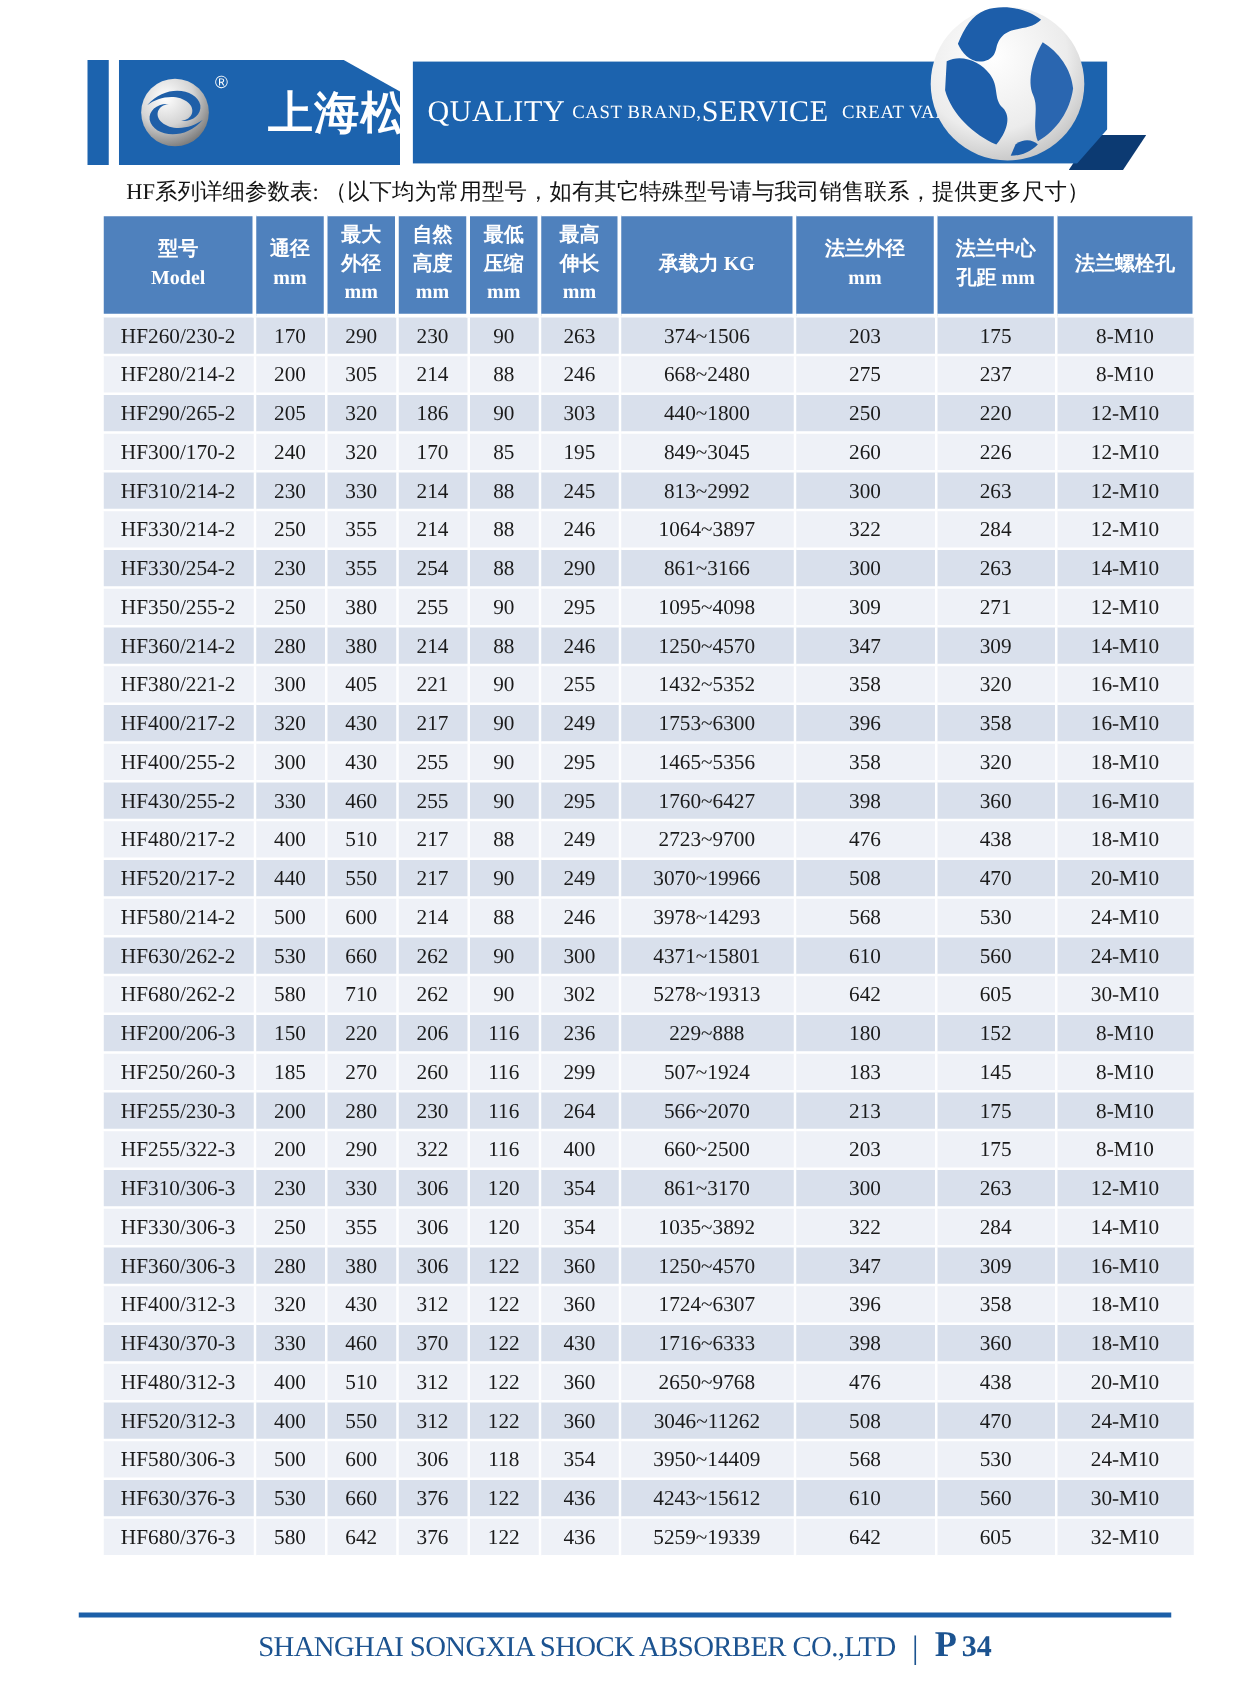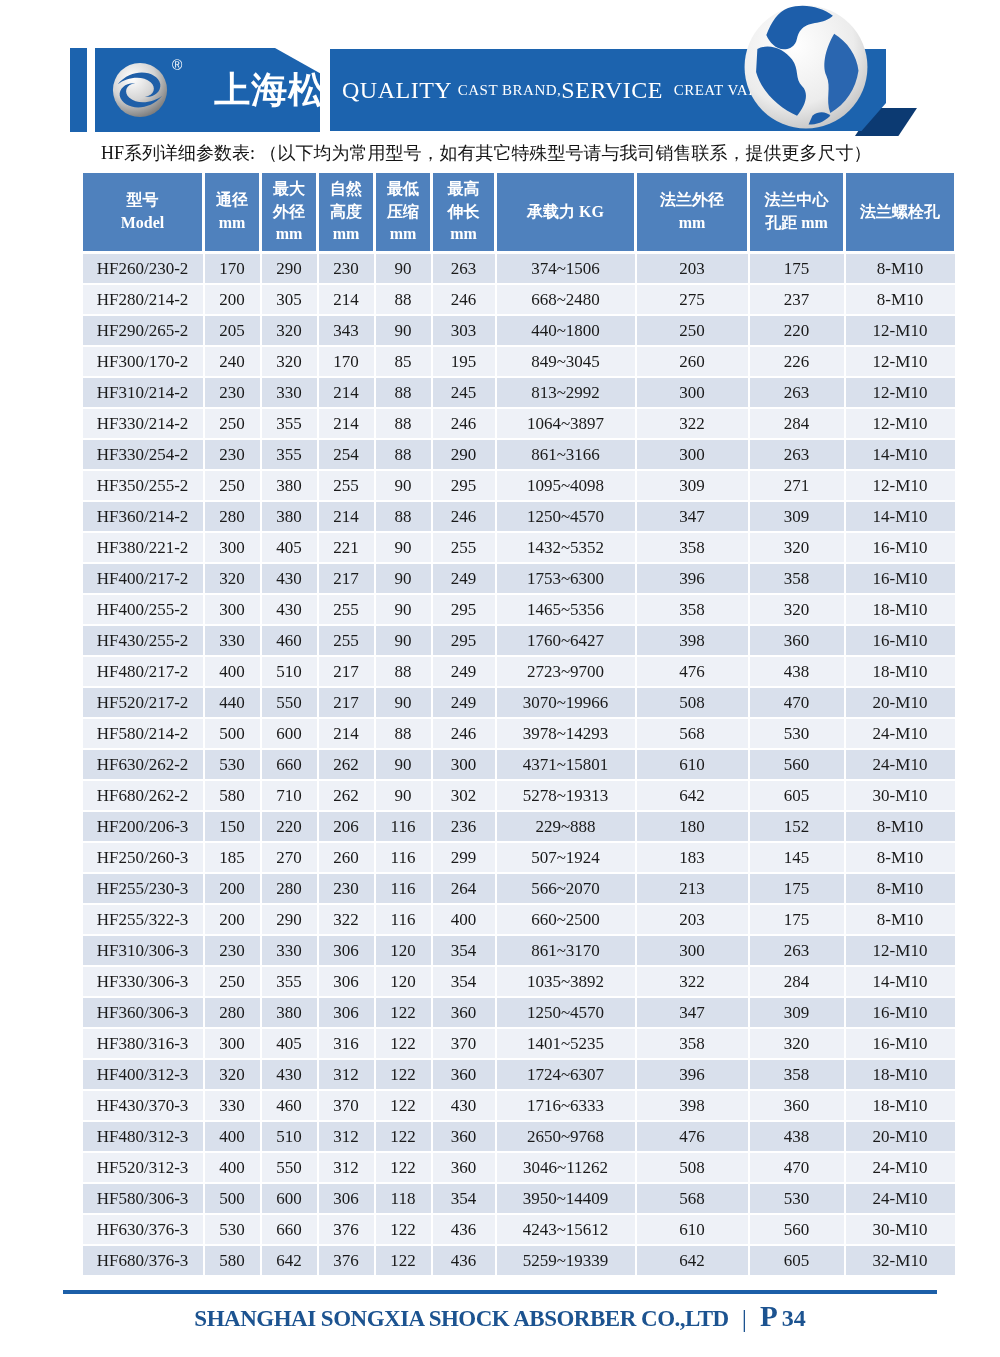--- a/index.html
+++ b/index.html
@@ -205,7 +205,7 @@
           <td>HF290/265-2</td>
           <td>205</td>
           <td>320</td>
-          <td>343</td>
+          <td>186</td>
           <td>90</td>
           <td>303</td>
           <td>440~1800</td>

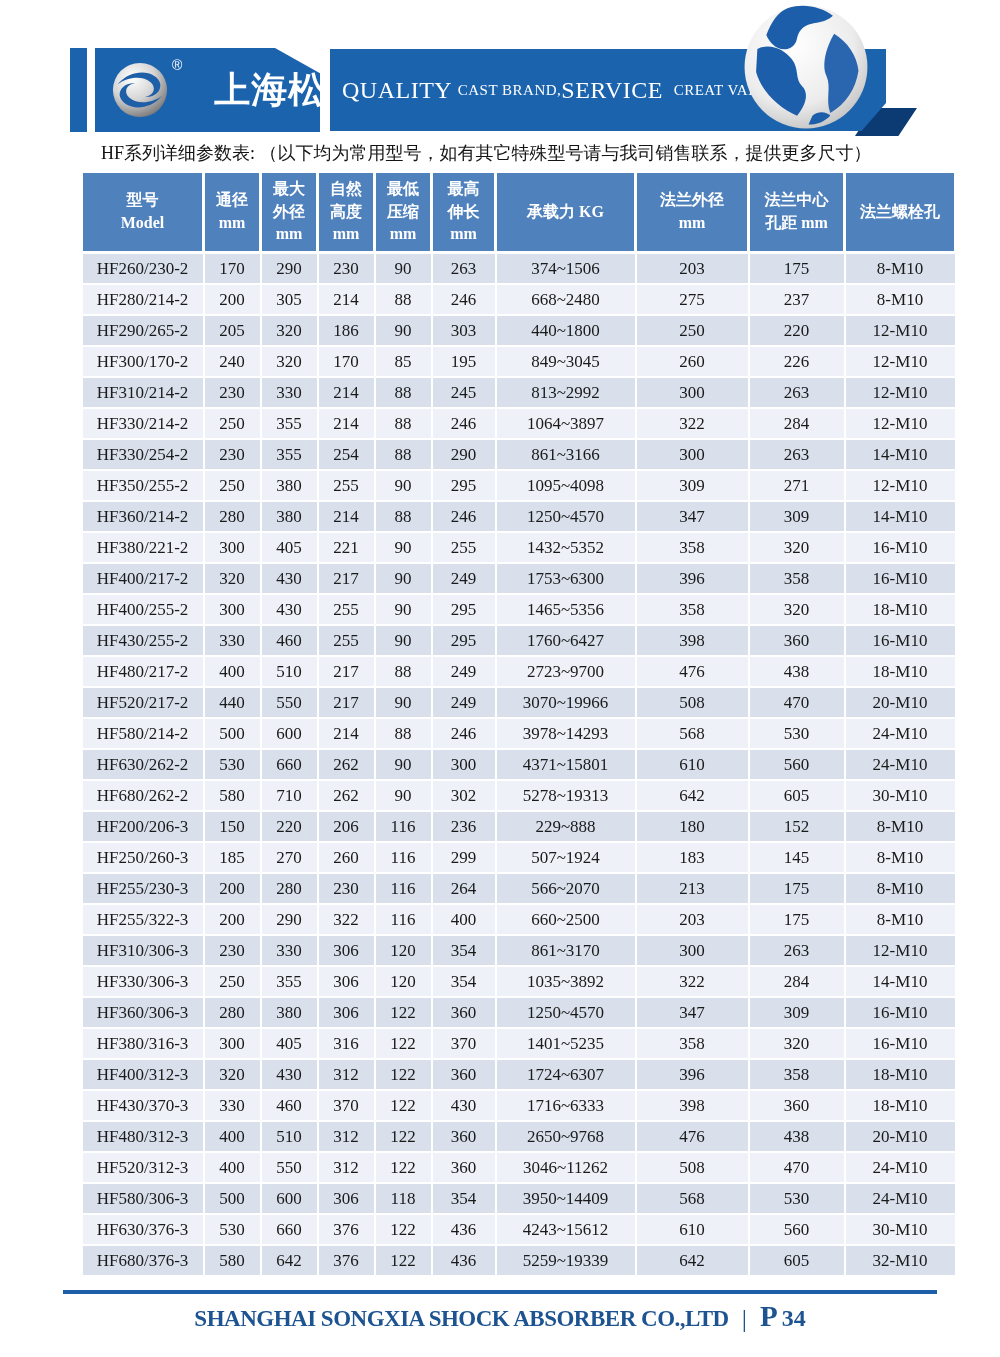--- a/index.html
+++ b/index.html
@@ -478,18 +478,6 @@
           <td>16-M10</td>
         </tr>
         <tr>
-          <td>HF380/316-3</td>
-          <td>300</td>
-          <td>405</td>
-          <td>316</td>
-          <td>122</td>
-          <td>370</td>
-          <td>1401~5235</td>
-          <td>358</td>
-          <td>320</td>
-          <td>16-M10</td>
-        </tr>
-        <tr>
           <td>HF400/312-3</td>
           <td>320</td>
           <td>430</td>

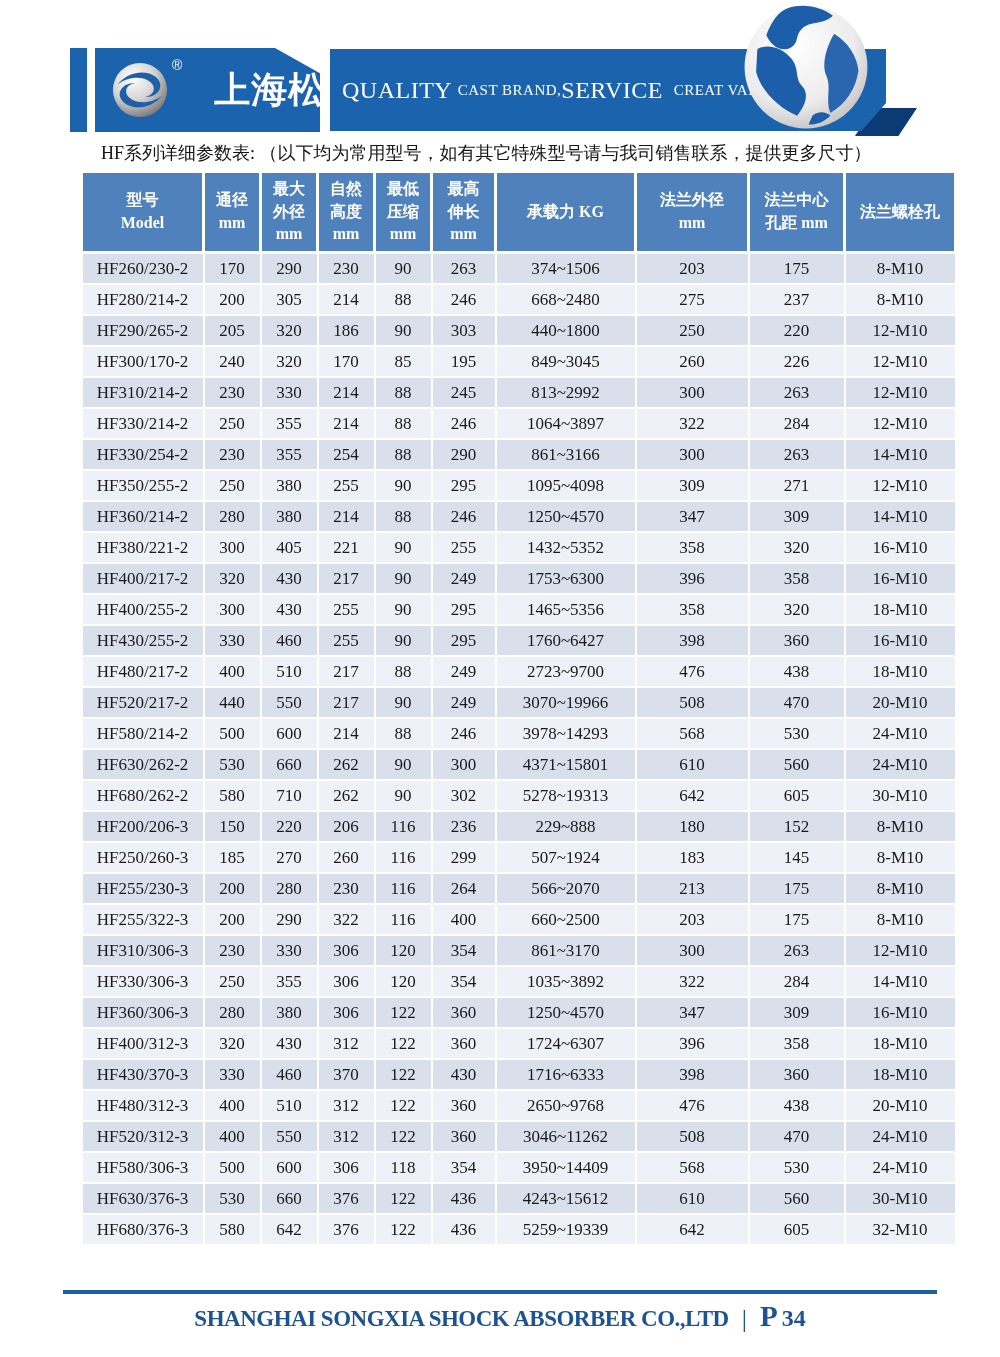--- a/index.html
+++ b/index.html
@@ -62,7 +62,7 @@
   
   .footer-line{position:absolute;left:63px;top:1290px;width:874px;height:4px;background:#1c5fa8;}
   .footer{position:absolute;left:0;top:1300px;width:1000px;text-align:center;color:var(--footer-blue);white-space:nowrap;}
-  .f-company{font-size:23px;font-weight:bold;letter-spacing:-0.5px;}
+  .f-company{font-size:23px;font-weight:normal;letter-spacing:-0.5px;}
   .f-sep{font-size:26px;font-weight:normal;margin:0 9px;position:relative;top:1px;}
   .f-p{font-size:29px;font-weight:bold;}
   .f-num{font-size:24px;font-weight:bold;}

